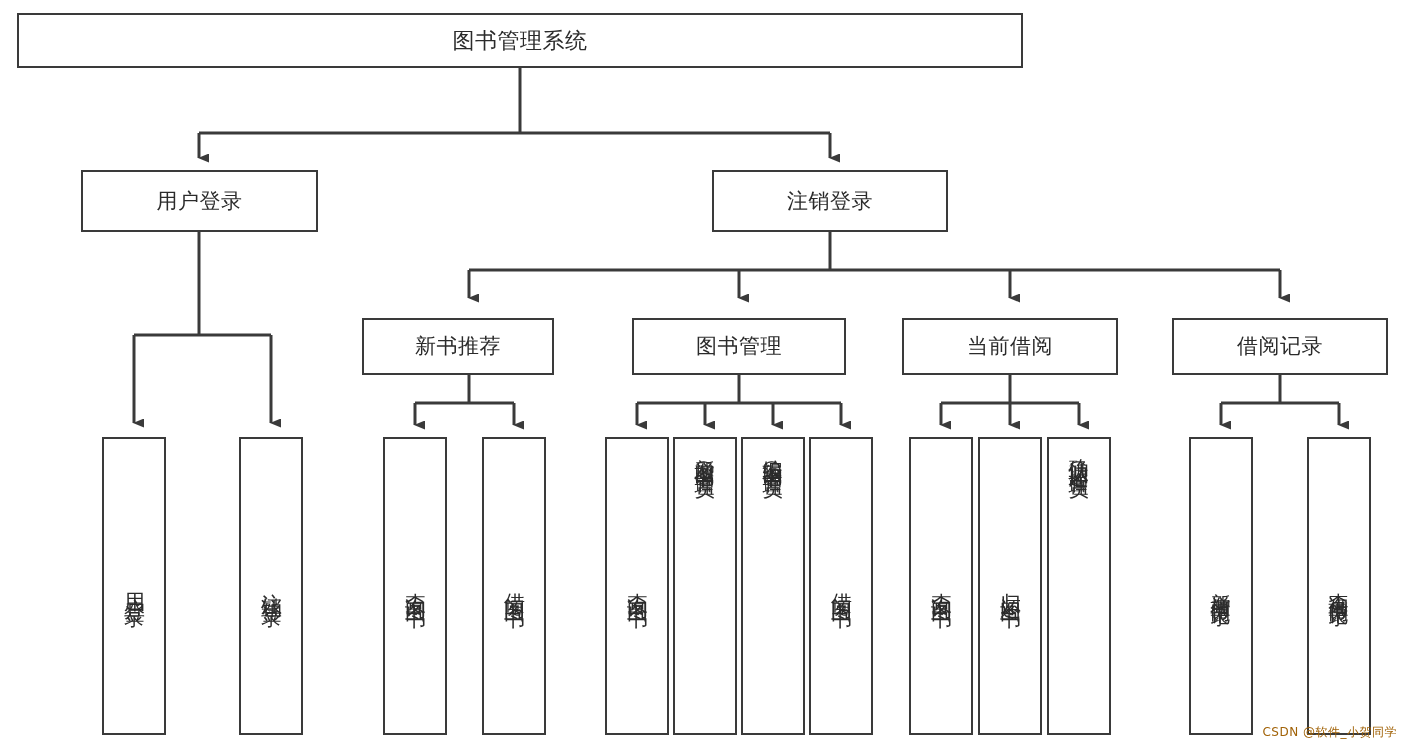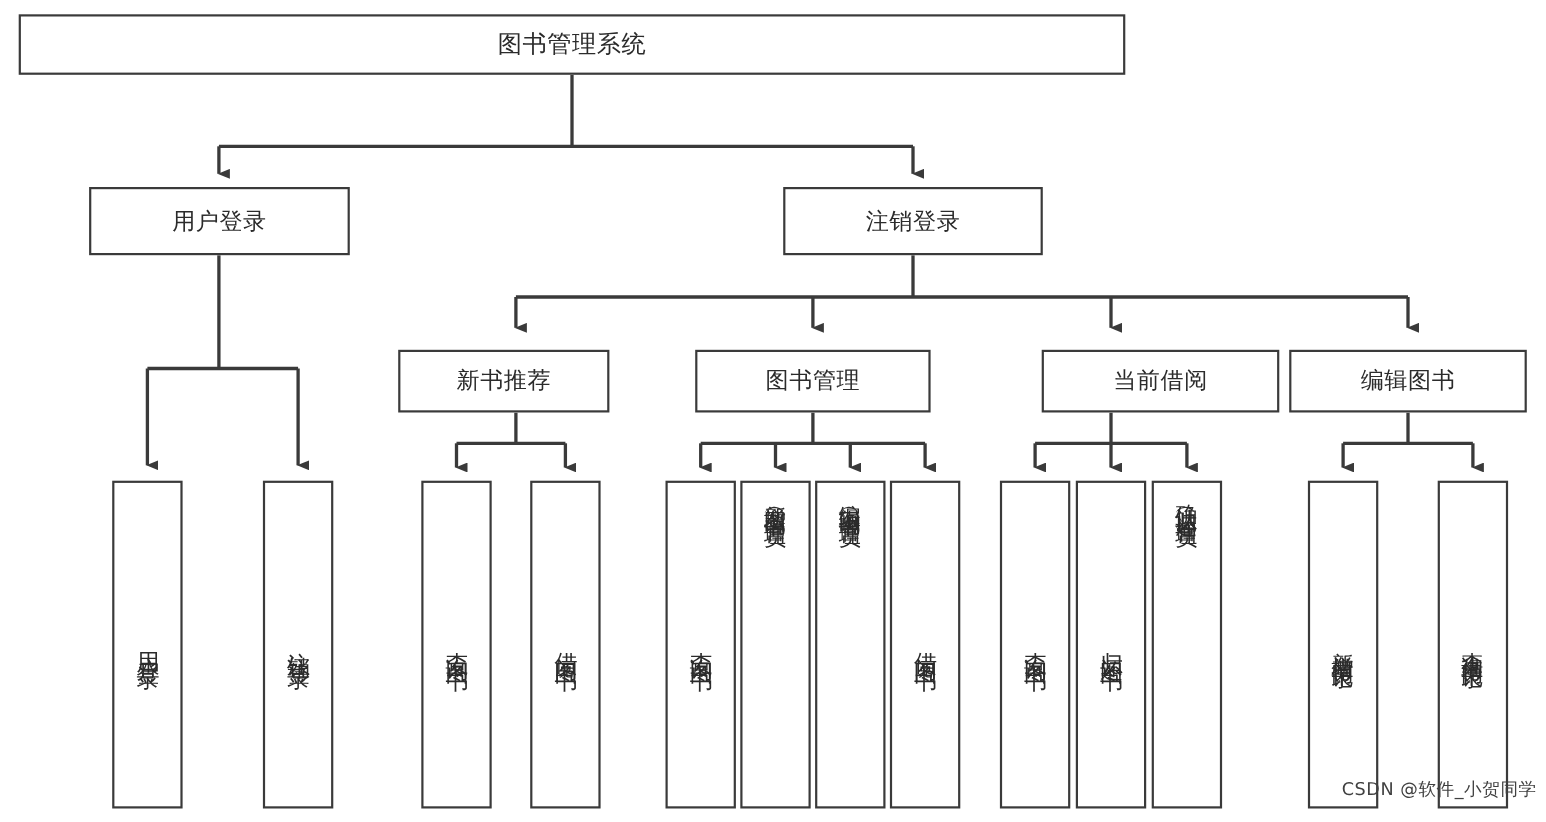--- a/index.html
+++ b/index.html
@@ -158,7 +158,7 @@
     <span class="node-label">图书管理</span>
   </div>
 
-  <div class="node horiz" style="left:947px; top:318px; width:216px; height:57px;">
+  <div class="node horiz" style="left:902px; top:318px; width:216px; height:57px;">
     <span class="node-label">当前借阅</span>
   </div>
 

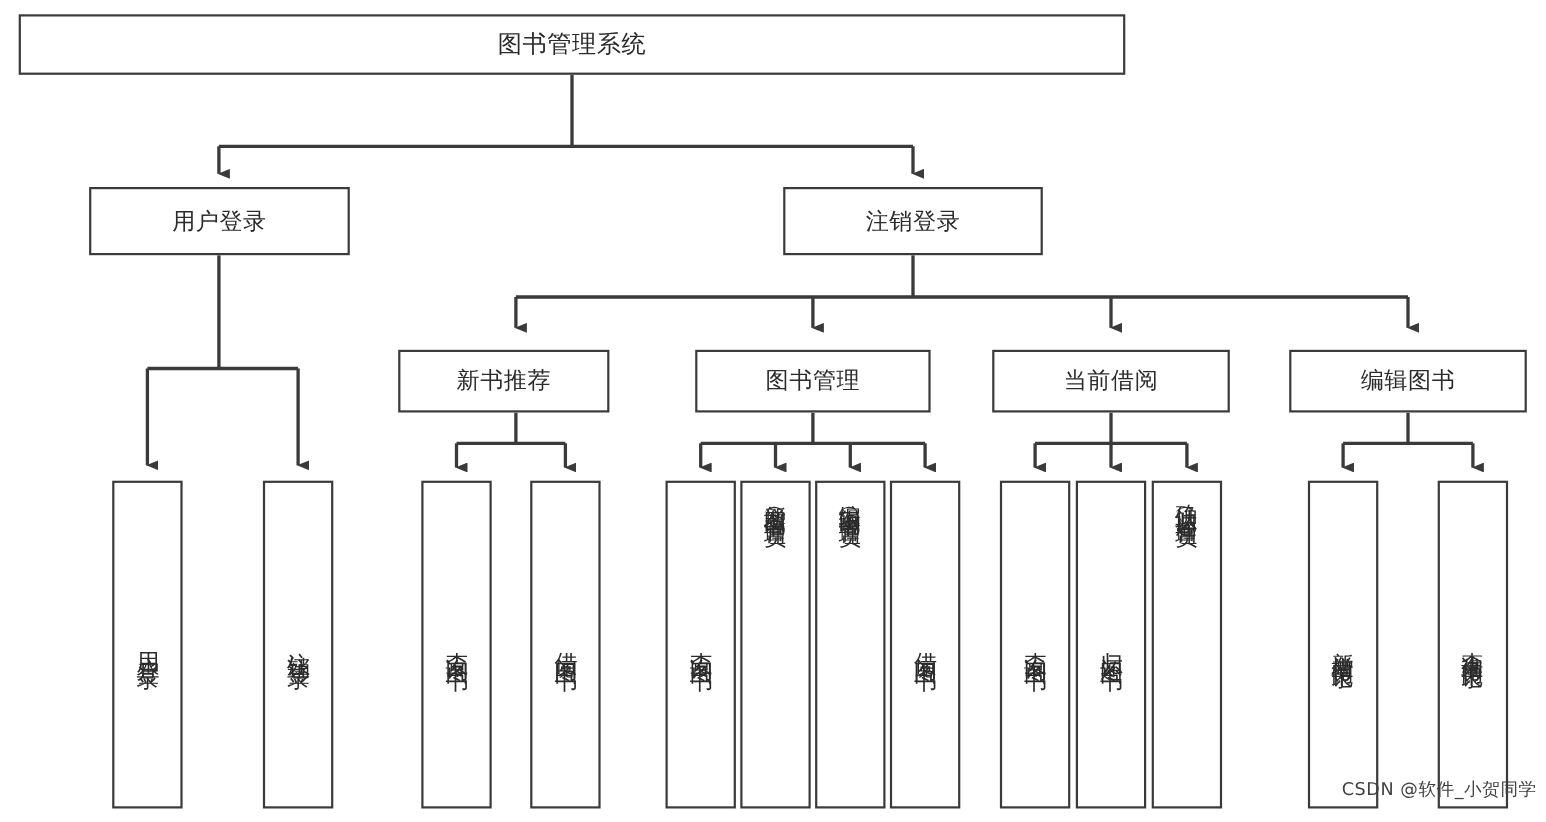--- a/index.html
+++ b/index.html
@@ -163,7 +163,7 @@
   </div>
 
   <div class="node horiz" style="left:1172px; top:318px; width:216px; height:57px;">
-    <span class="node-label">编辑图书</span>
+    <span class="node-label">借阅记录</span>
   </div>
 
   <div class="node vert" style="left:102px; top:437px; width:64px; height:298px;">

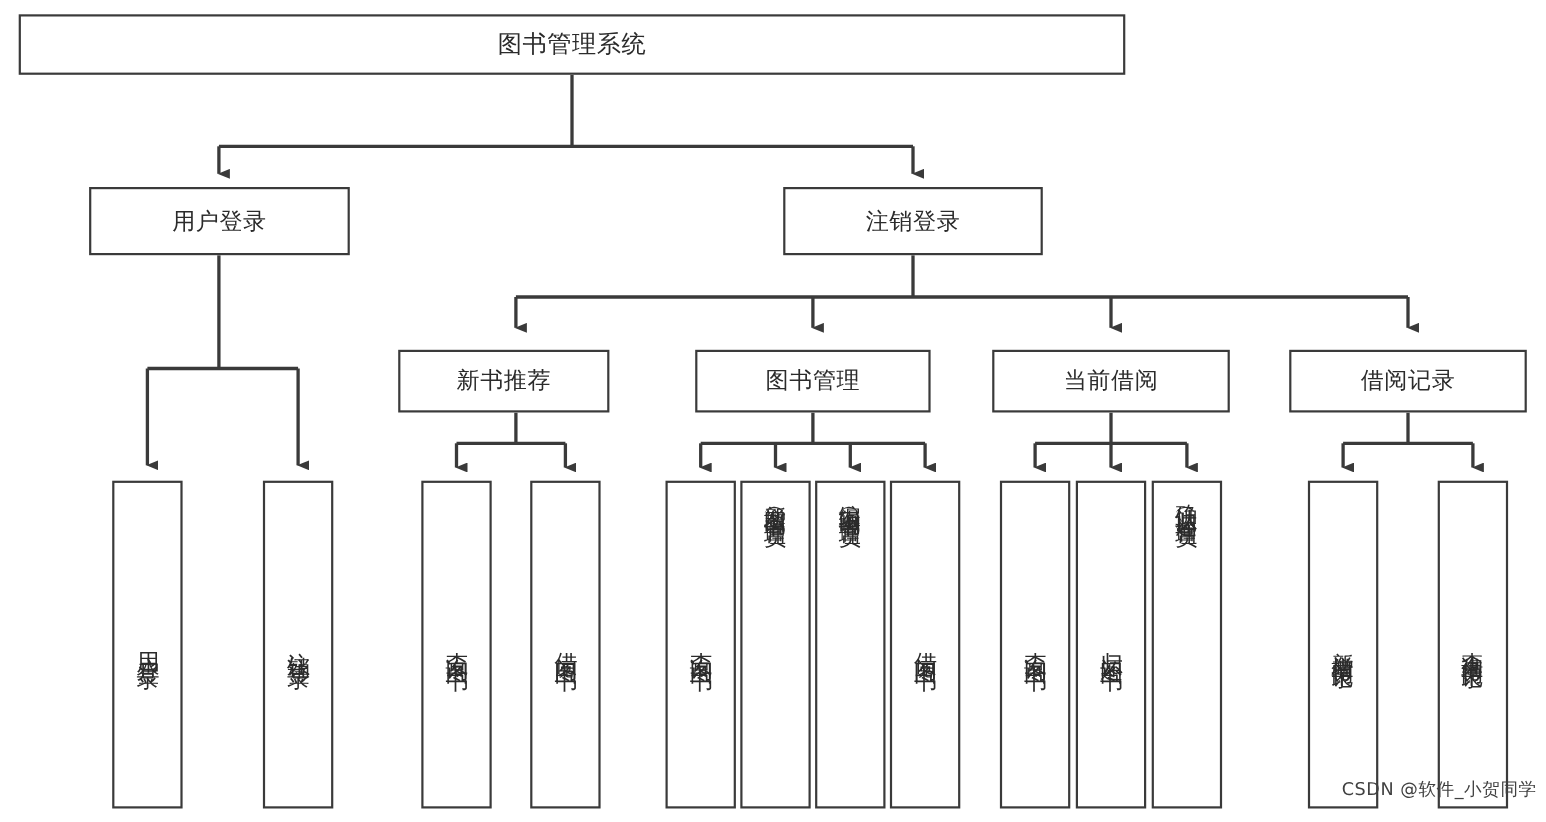--- a/index.html
+++ b/index.html
@@ -75,9 +75,9 @@
   #watermark {
     position: absolute;
     right: 8px;
-    bottom: 18px;
-    font-size: 16px;
-    color: #404040;
+    bottom: 6px;
+    font-size: 12px;
+    color: #a16207;
     letter-spacing: 0.5px;
     white-space: nowrap;
     user-select: none;

